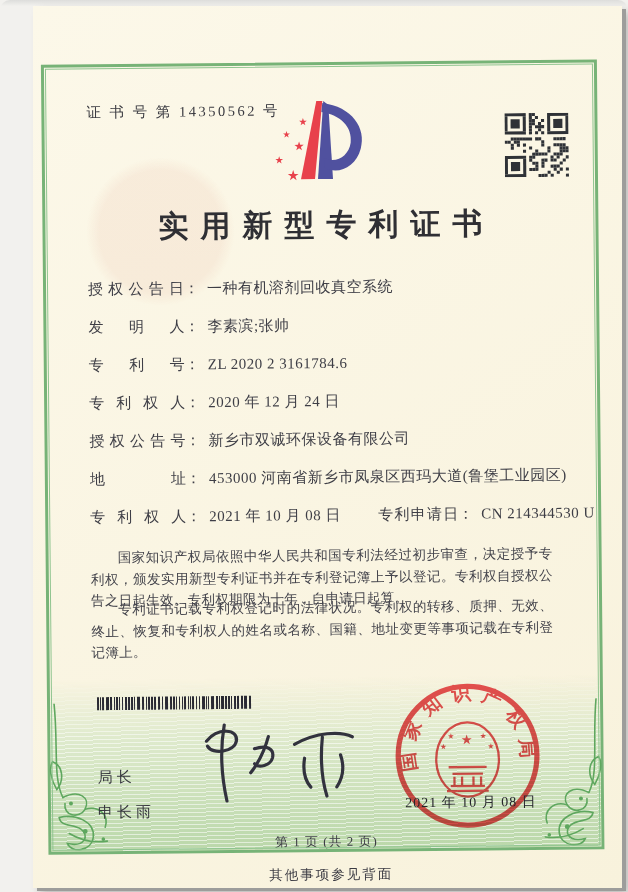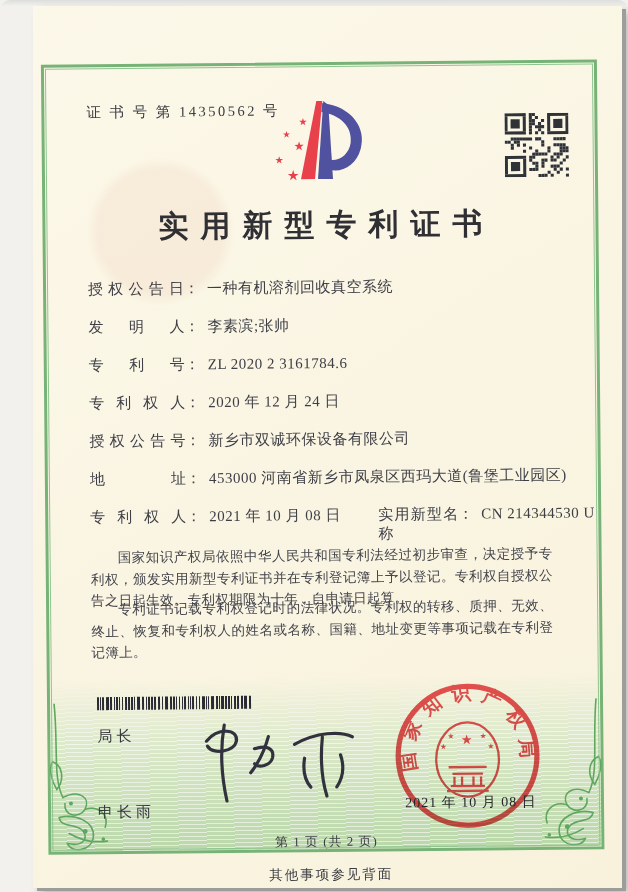--- a/index.html
+++ b/index.html
@@ -233,7 +233,7 @@
               <span class="colon">：</span>
             <span class="val">2021 年 10 月 08 日</span>
             <span class="grant2">
-              <span class="lbl" style="width:80px">实用新型名称</span>
+              <span class="lbl" style="width:80px">专利申请日</span>
                 <span class="colon">：</span>
               <span class="val">CN 214344530 U</span>
             </span>

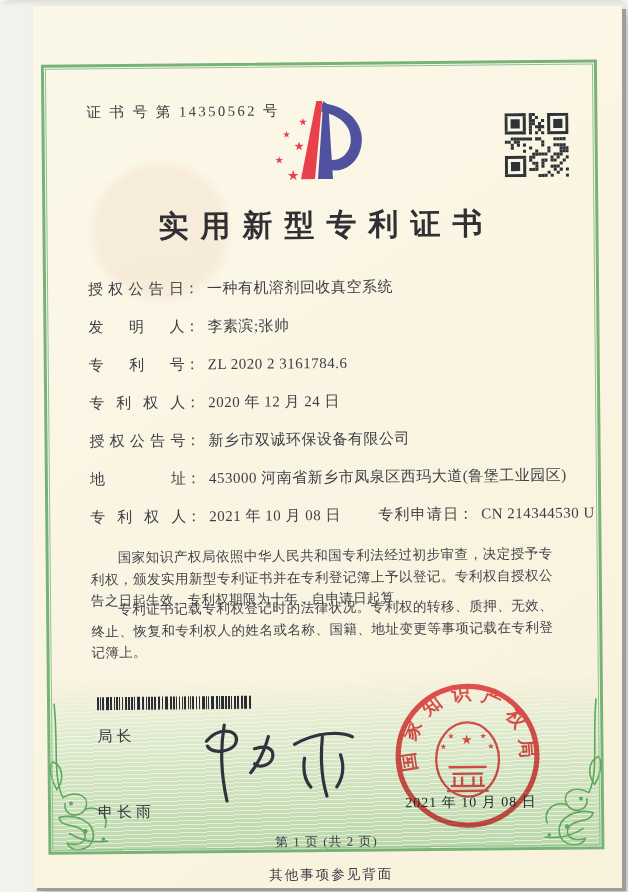--- a/index.html
+++ b/index.html
@@ -294,7 +294,7 @@
             <span style="width: 2px; background: rgb(42, 42, 51); margin-right: 2px;"></span>
           </div>
 
-        <div class="signer" style="top:660px">局长</div>
+        <div class="signer" style="top:701px">局长</div>
         <div class="signer" style="top:736px">申长雨</div>
 
         <svg class="sig" viewBox="0 0 178 100">

